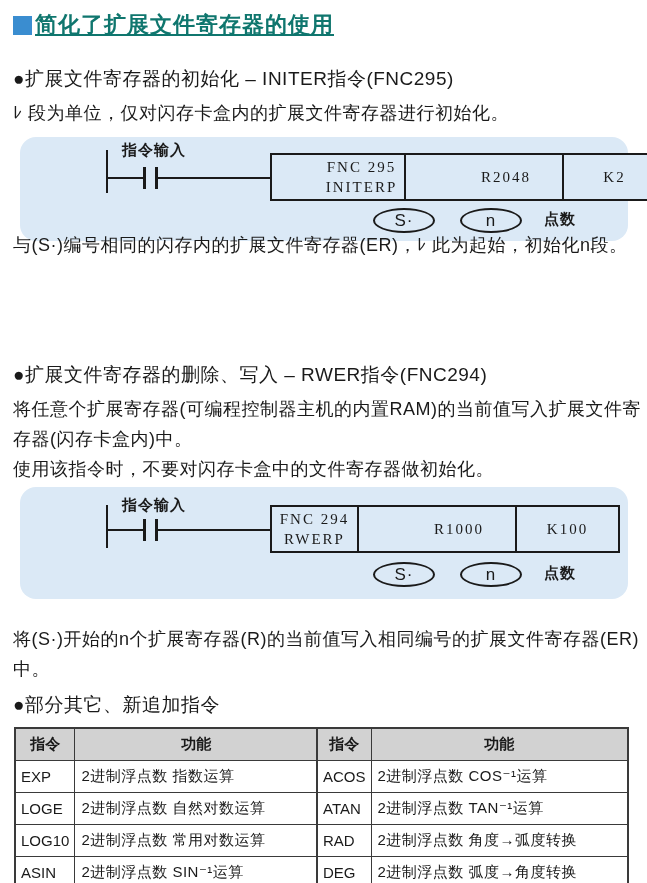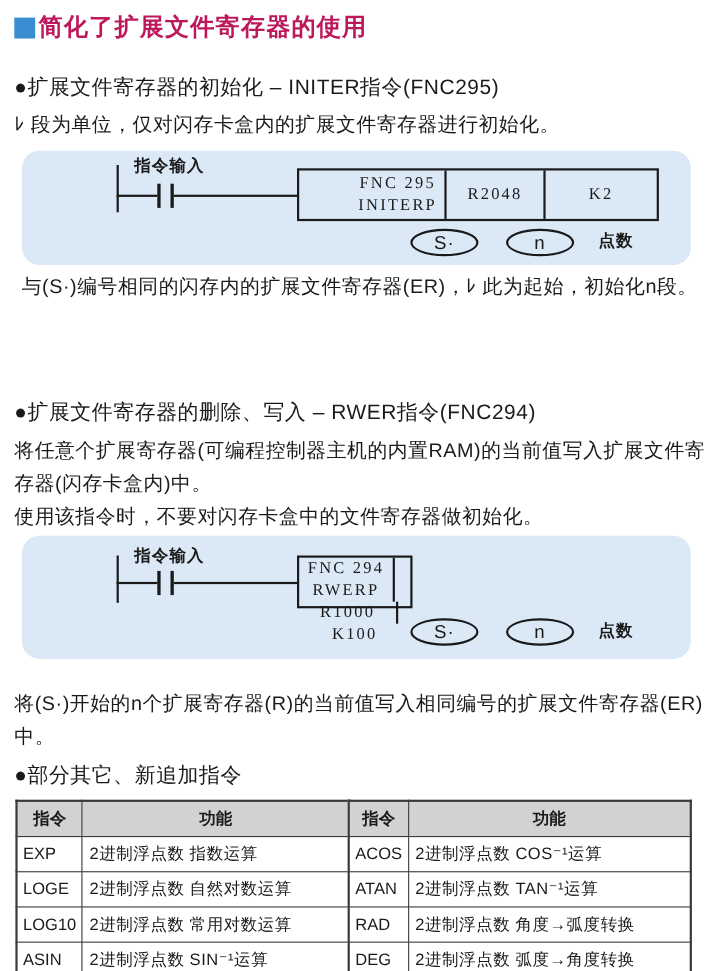--- a/index.html
+++ b/index.html
@@ -45,7 +45,7 @@
 
 <div id="page">
 
-  <div class="doc-title" style="color:#be185d;">
+  <div class="doc-title" style="color:#0f766e;text-decoration:underline;">
     <span class="title-square" style="background:#3A8DD0;"></span>
     <span>简化了扩展文件寄存器的使用</span>
   </div>

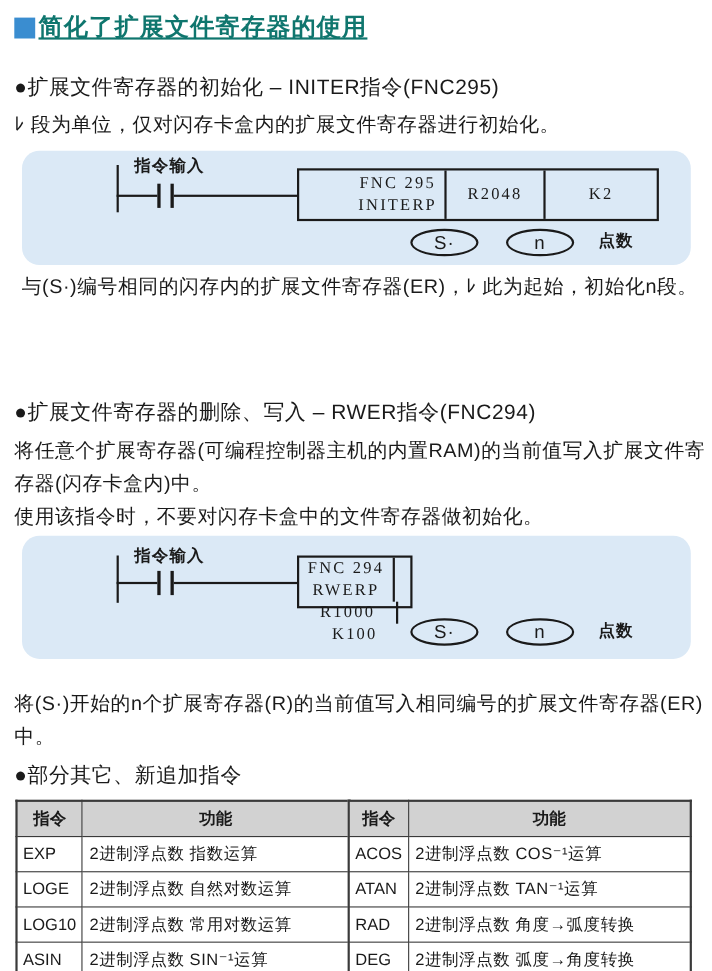--- a/index.html
+++ b/index.html
@@ -26,7 +26,7 @@
   .fncbox .cell { display:flex; flex-direction:column; align-items:center; justify-content:center;
                   border-right:2px solid #1a1a1a; letter-spacing:2px; line-height:20px; }
   .fncbox .cell:last-child { border-right:none; }
-  .fncbox .c1 { width:87px; } .fncbox .c2 { width:90px; } .fncbox .c3 { width:101px; }
+  .fncbox .c1 { width:87px; } .fncbox .c2 { width:114px;margin-left:44px; } .fncbox .c3 { width:101px; }
   .oval { position:absolute; width:62px; height:25px; border:2px solid #1a1a1a; border-radius:50%;
           display:flex; align-items:center; justify-content:center; font-size:17px; letter-spacing:1px; }
   .points { position:absolute; font-size:15px; font-weight:bold; letter-spacing:1px; }

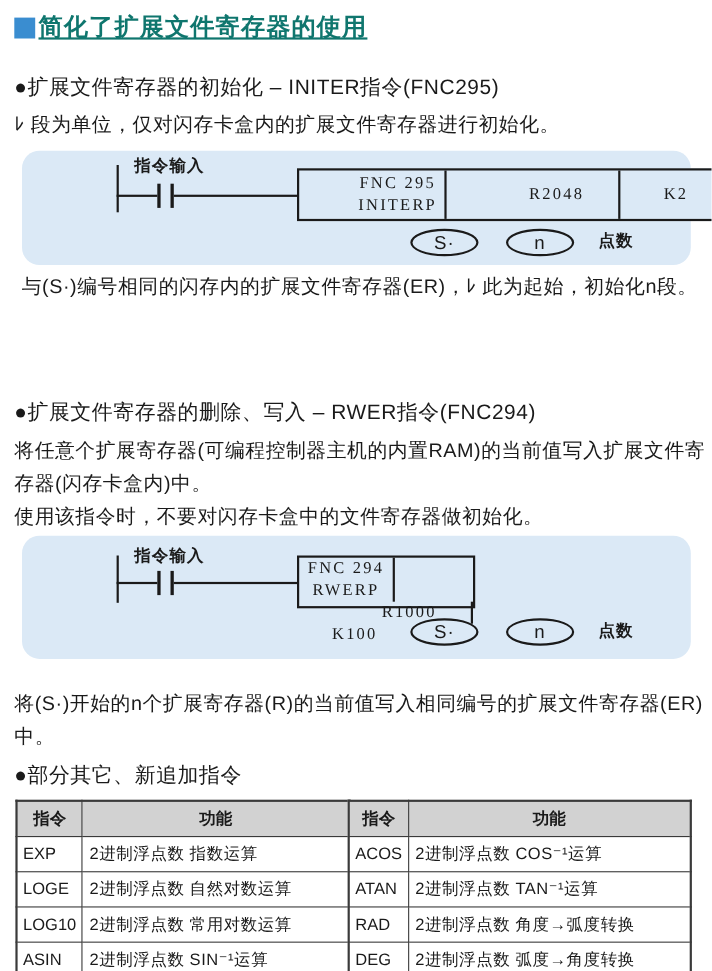--- a/index.html
+++ b/index.html
@@ -73,7 +73,7 @@
     <div class="points" style="left:524px; top:73px;">点数</div>
   </div>
 
-  <div class="body-text" style="top:245px;text-align:center;">与(S·)编号相同的闪存内的扩展文件寄存器(ER)，ﾚ 此为起始，初始化n段。</div>
+  <div class="body-text" style="top:230px;">与(S·)编号相同的闪存内的扩展文件寄存器(ER)，ﾚ 此为起始，初始化n段。</div>
 
   <div class="sec-heading" style="top:362px;">●扩展文件寄存器的删除、写入 – RWER指令(FNC294)</div>
   <div class="body-text" style="top:394px;">将任意个扩展寄存器(可编程控制器主机的内置RAM)的当前值写入扩展文件寄存器(闪存卡盒内)中。</div>

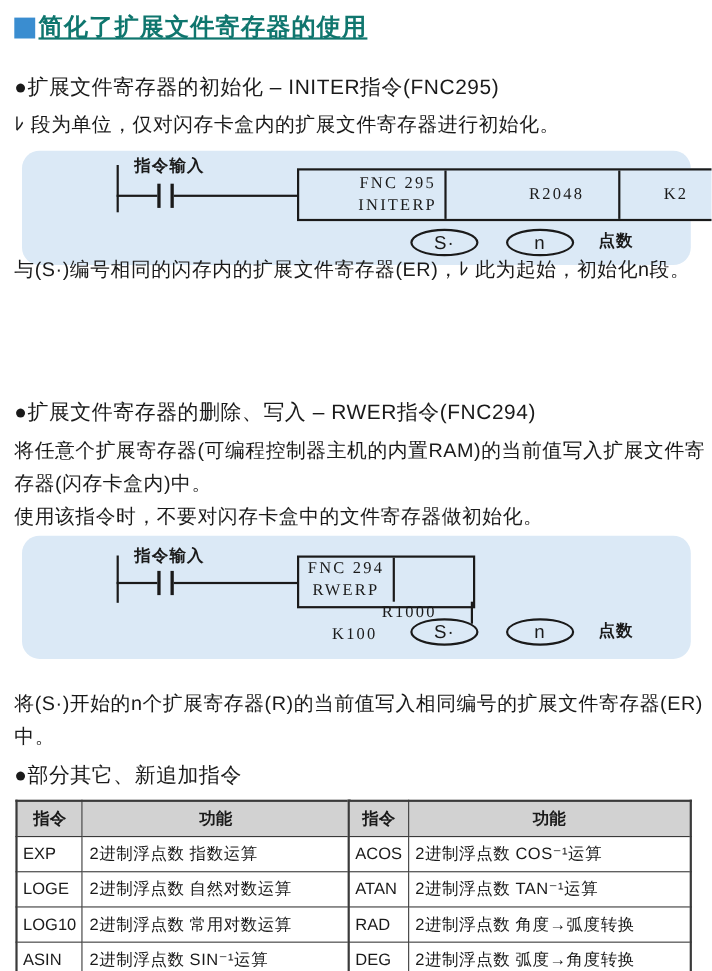--- a/index.html
+++ b/index.html
@@ -86,7 +86,7 @@
     <div class="cbar" style="left:123px; top:32px;"></div>
     <div class="cbar" style="left:135px; top:32px;"></div>
     <div class="wire" style="left:138px; top:42px; width:113px;"></div>
-    <div class="fncbox" style="left:250px; top:18px;flex-direction:column;">
+    <div class="fncbox" style="left:250px; top:18px;">
       <div class="cell c1">
         <span>FNC 294</span>
         <span>RWERP</span>

